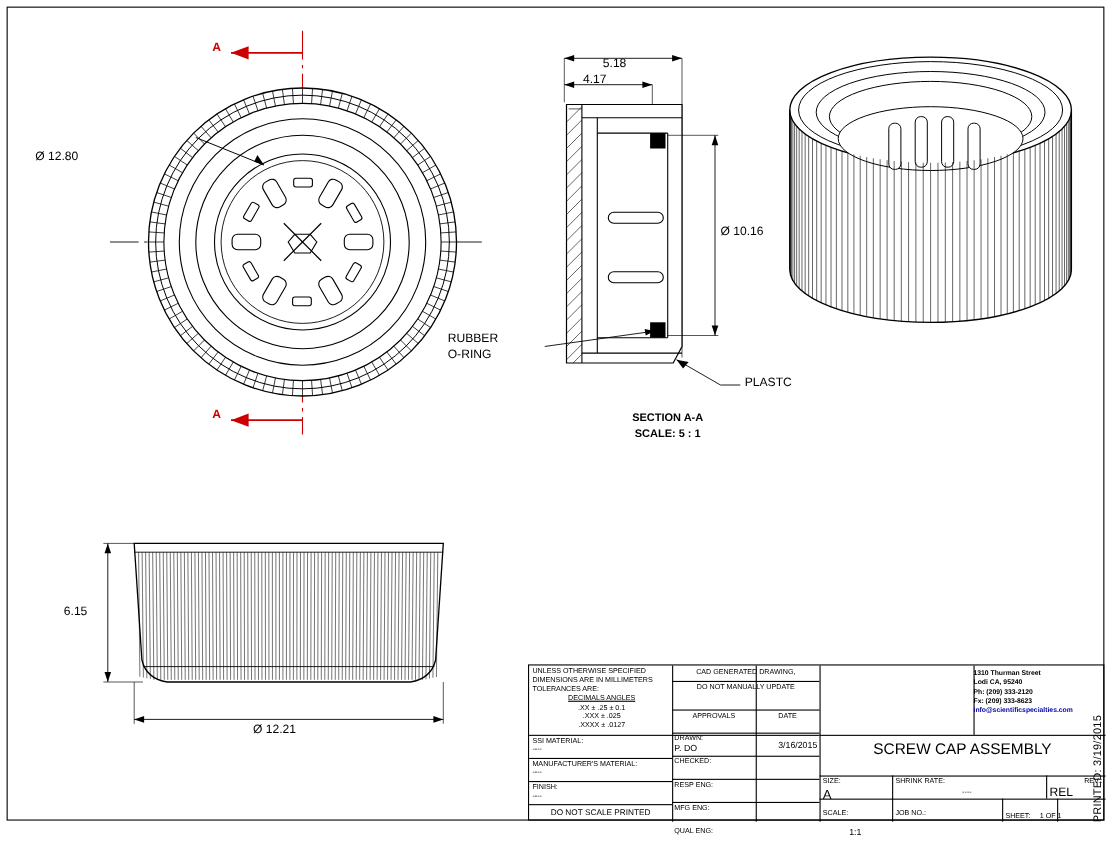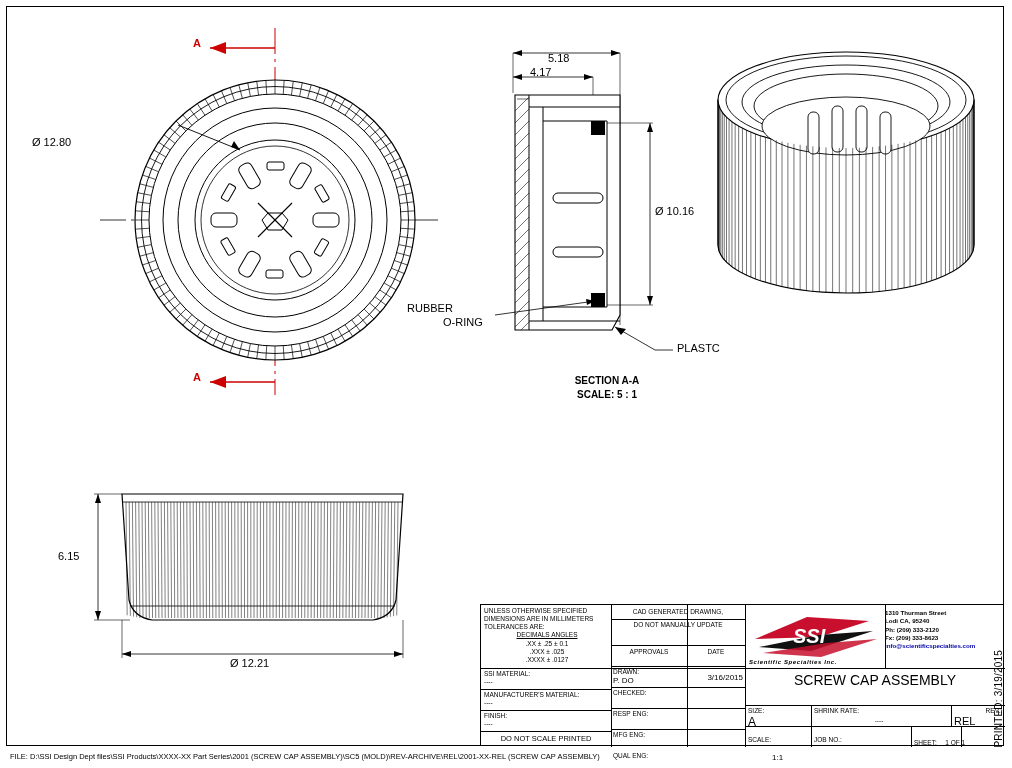--- a/index.html
+++ b/index.html
@@ -269,7 +269,7 @@
     <div class="abs lbl" style="left:35px;top:41px;">4.17</div>
     <div class="abs lbl" style="left:160px;top:180px;">Ø 10.16</div>
     <div class="abs lbl" style="left:-88px;top:277px;">RUBBER</div>
-    <div class="abs lbl" style="left:-88px;top:291px;margin-left:36px;">O-RING</div>
+    <div class="abs lbl" style="left:-88px;top:291px;">O-RING</div>
     <div class="abs lbl" style="left:182px;top:317px;">PLASTC</div>
     <div class="abs sec-title" style="left:22px;top:350px;width:180px;">SECTION A-A</div>
     <div class="abs sec-title" style="left:22px;top:364px;width:180px;">SCALE: 5 : 1</div>

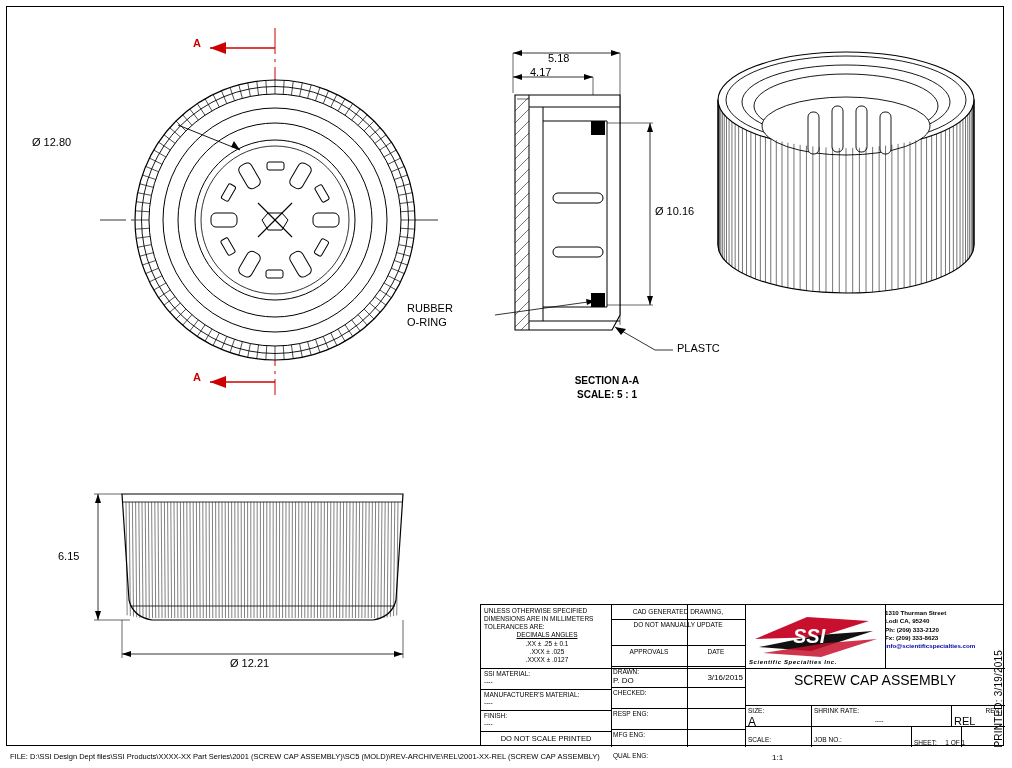--- a/index.html
+++ b/index.html
@@ -554,15 +554,6 @@
       <div class="tbtxt">QUAL ENG:</div>
     </div>
 
-    <div class="cell" style="left:268px;top:4px;width:132px;height:56px;">
-      <svg width="132" height="54" viewBox="0 0 132 54">
-        <polygon points="6,30 58,8 120,12 70,28" fill="#c8102e"></polygon>
-        <polygon points="10,38 70,26 124,22 62,42" fill="#111"></polygon>
-        <polygon points="14,44 78,34 128,30 72,48" fill="#c8102e" opacity="0.85"></polygon>
-        <text x="44" y="34" font-family="Liberation Sans, sans-serif" font-size="20" font-weight="bold" font-style="italic" fill="#fff">SSI</text>
-      </svg>
-      <div class="logo-txt" style="margin-top:-4px;">Scientific  Specialties  Inc.</div>
-    </div>
     <div class="cell" style="left:404px;top:4px;width:118px;">
       <div class="addr">1310 Thurman Street</div>
       <div class="addr">Lodi CA, 95240</div>

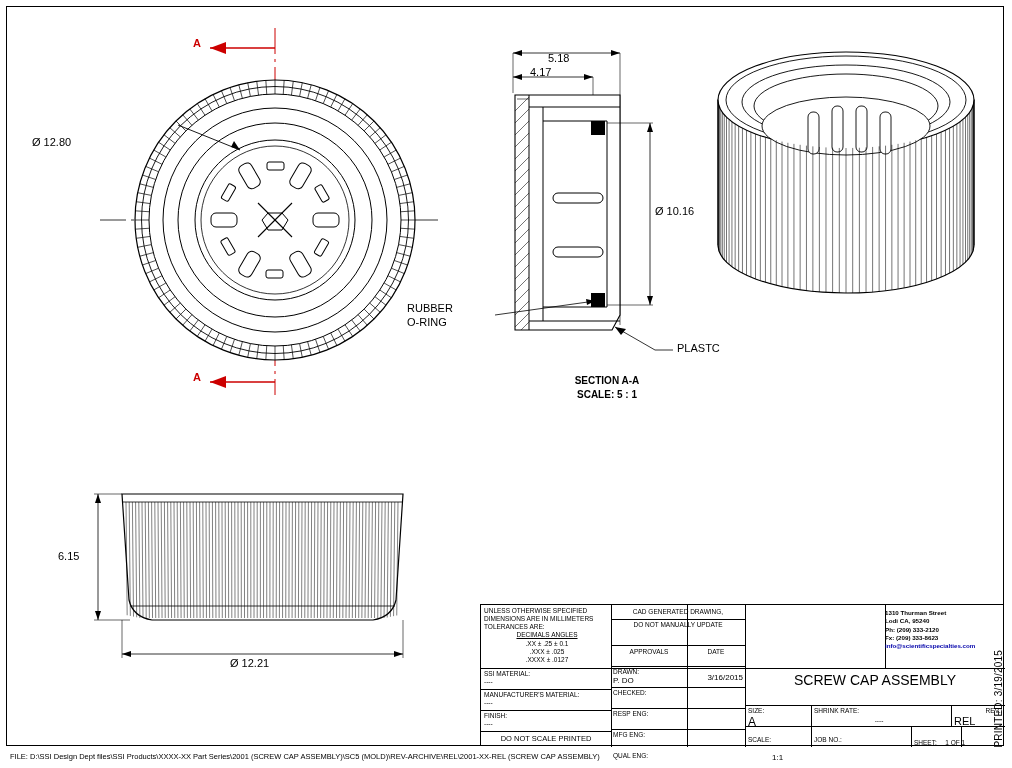--- a/index.html
+++ b/index.html
@@ -595,7 +595,6 @@
 
   <div class="right-date">PRINTED:  3/19/2015</div>
 
-  <div class="footer">FILE:  D:\SSI Design Dept files\SSI Products\XXXX-XX Part Series\2001 (SCREW CAP ASSEMBLY)\SC5 (MOLD)\REV-ARCHIVE\REL\2001-XX-REL (SCREW CAP ASSEMBLY)</div>
 </div>
 
 </body></html>

